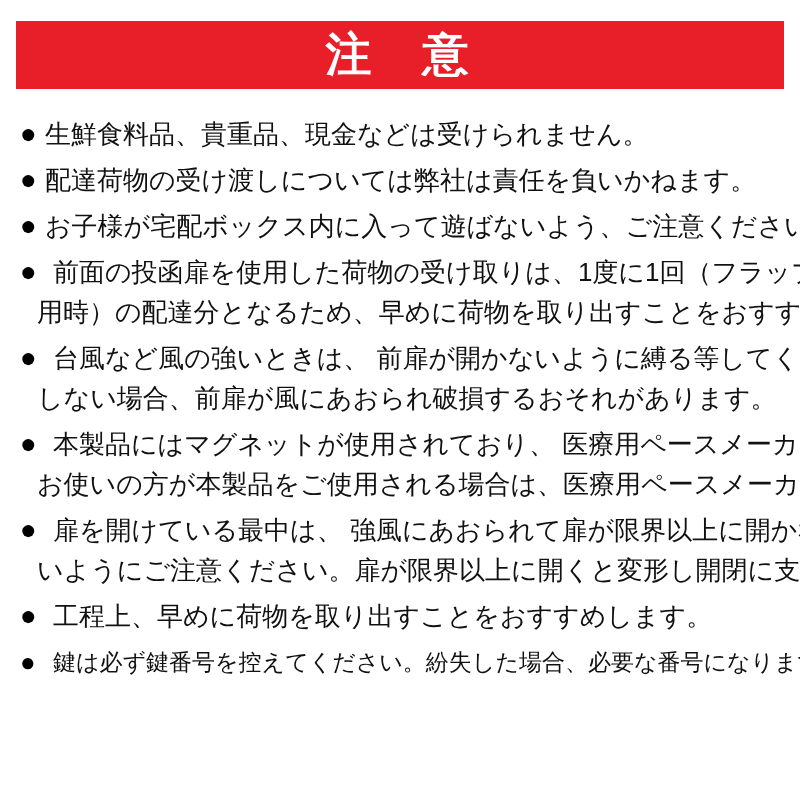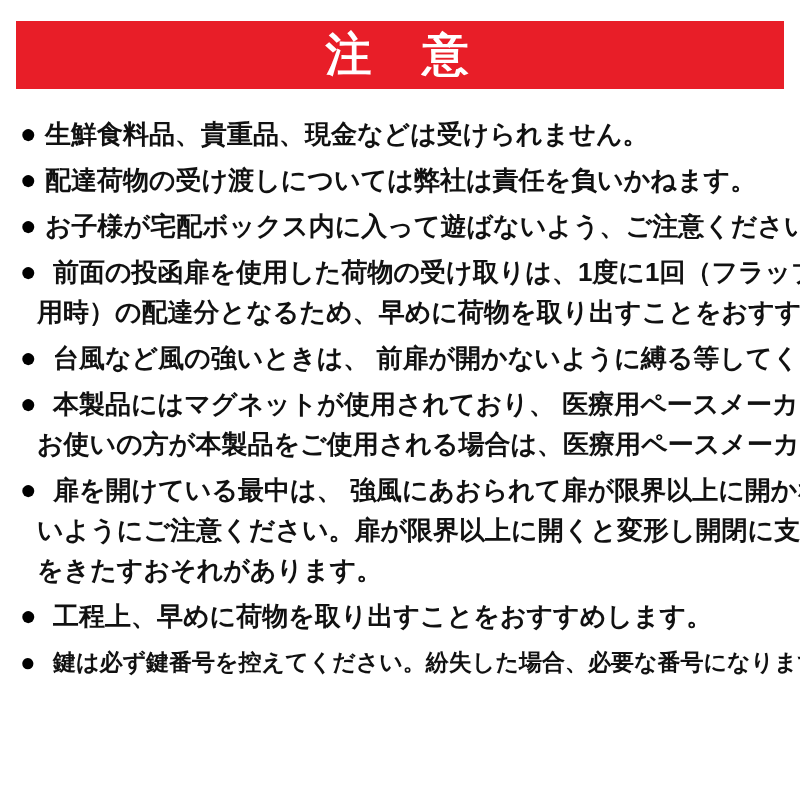--- a/index.html
+++ b/index.html
@@ -56,7 +56,6 @@
   .text {
     flex: 1 1 auto;
     min-width: 0;
-    font-weight: bold;
   }
   .line {
     display: block;

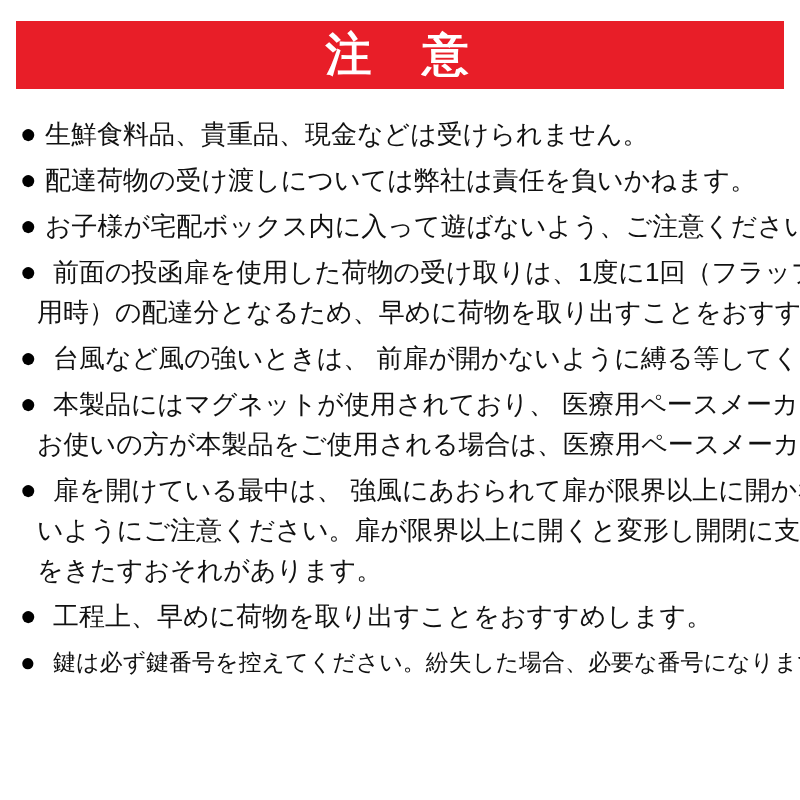--- a/index.html
+++ b/index.html
@@ -115,6 +115,7 @@
       <span class="marker">●</span>
       <div class="text">
         <span class="line">台風など風の強いときは、 前扉が開かないように縛る等してください。</span>
+        <span class="line cont">しない場合、前扉が風にあおられ破損するおそれがあります。</span>
       </div>
     </div>
 

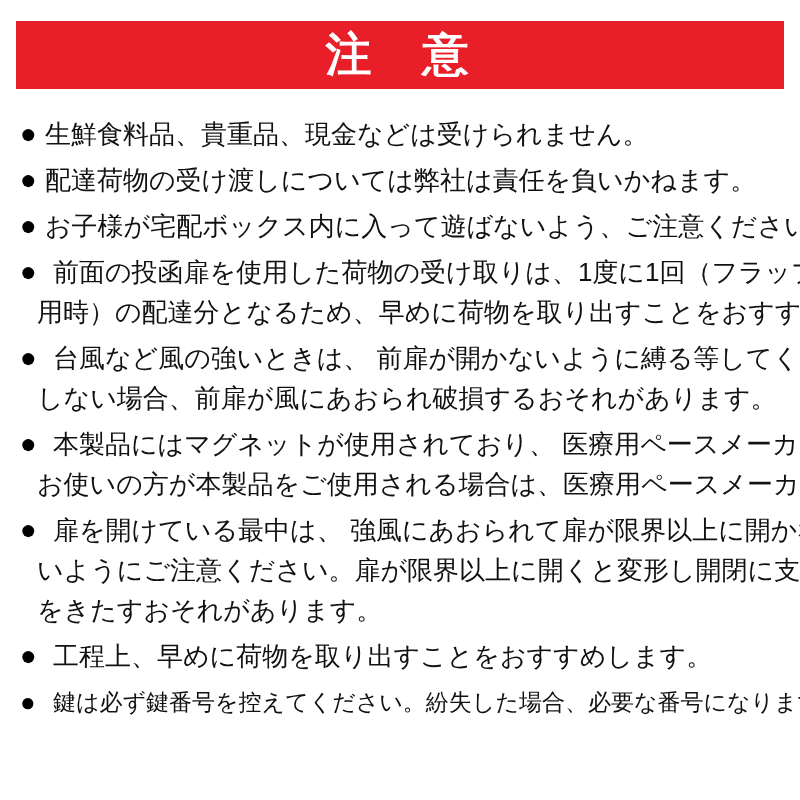--- a/index.html
+++ b/index.html
@@ -132,7 +132,6 @@
       <div class="text">
         <span class="line">扉を開けている最中は、 強風にあおられて扉が限界以上に開かな</span>
         <span class="line cont">いようにご注意ください。扉が限界以上に開くと変形し開閉に支障</span>
-        <span class="line cont">をきたすおそれがあります。</span>
       </div>
     </div>
 

